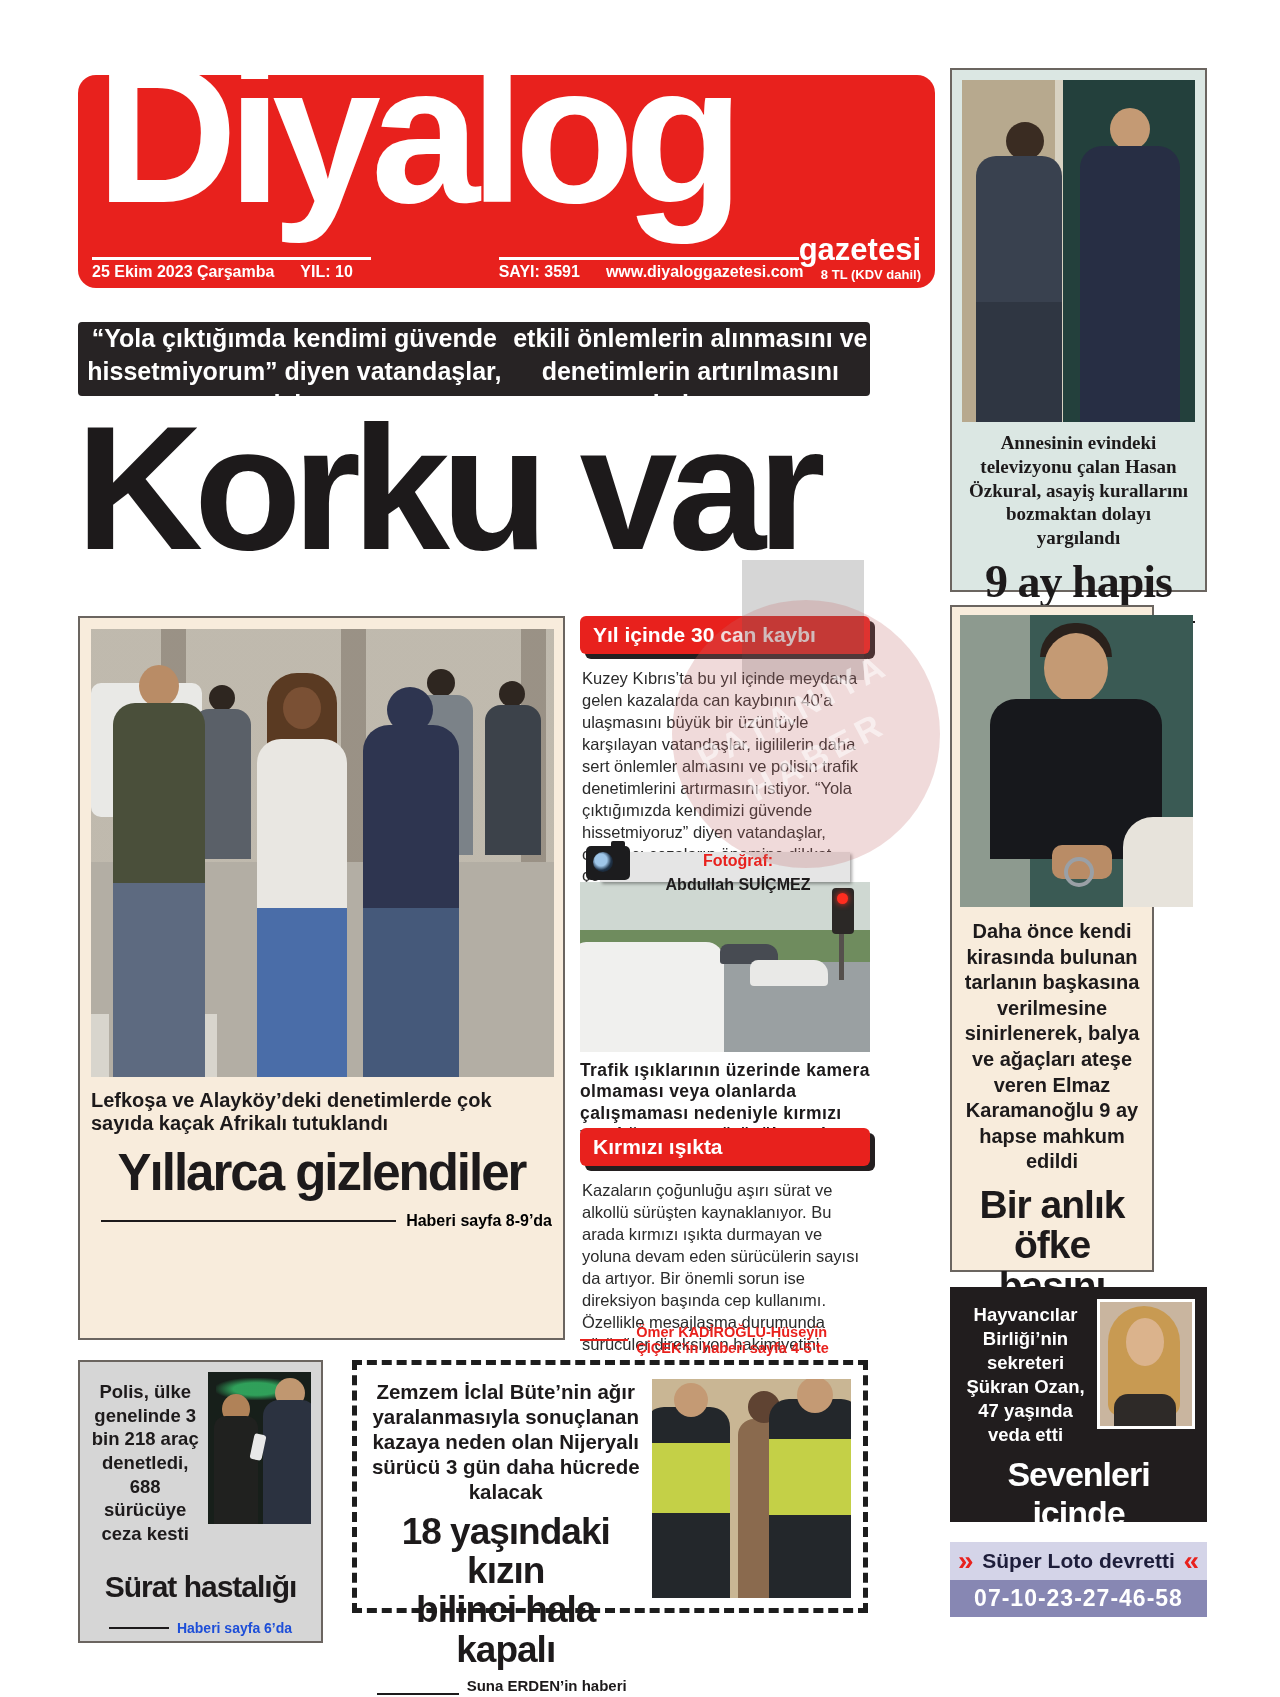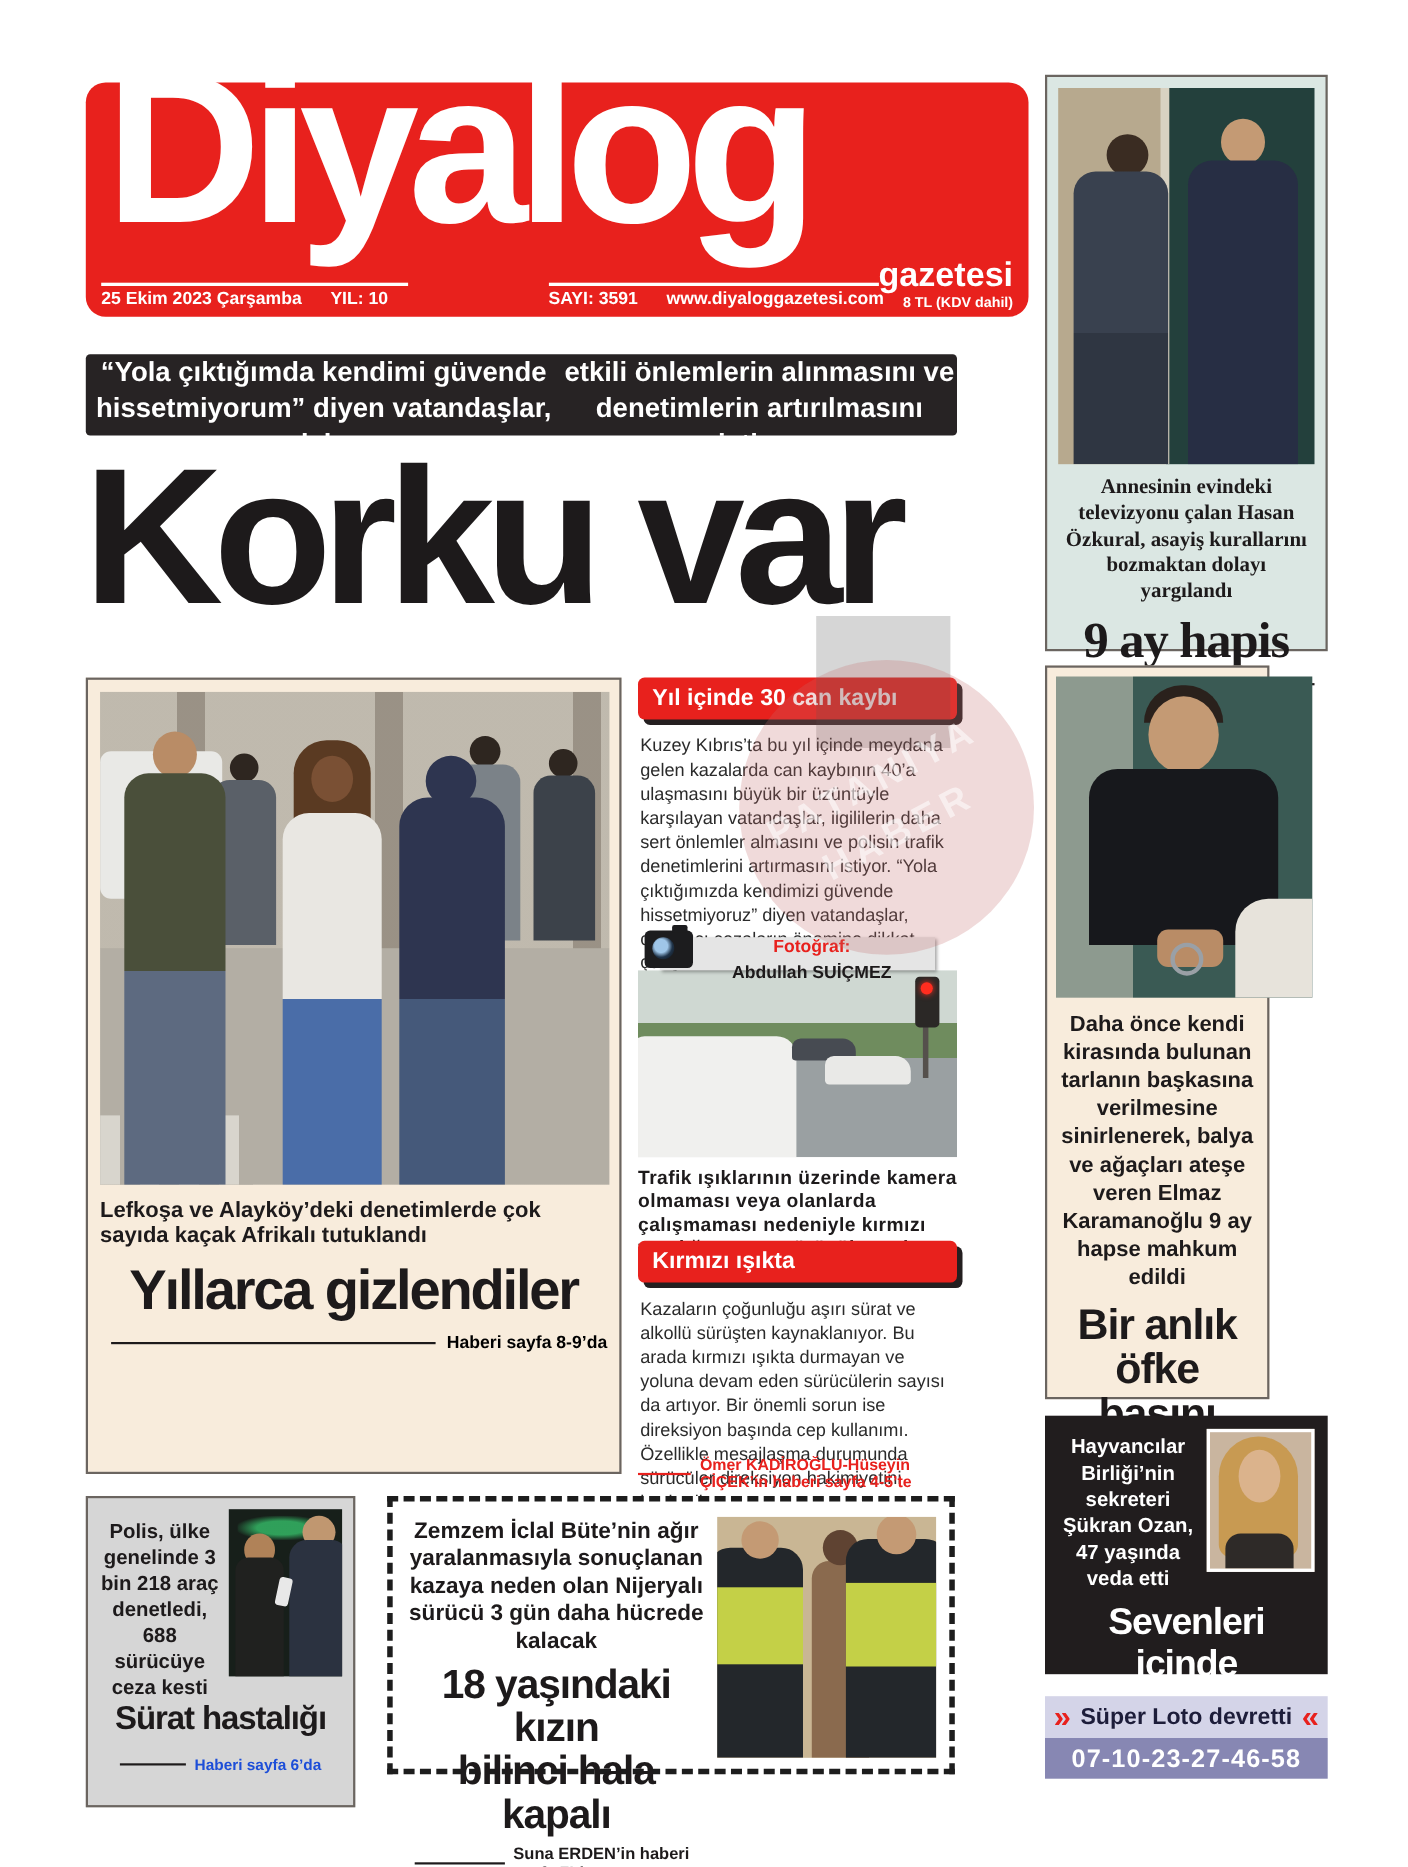--- a/index.html
+++ b/index.html
@@ -87,7 +87,7 @@
   #box-surat{left:78px;top:1360px;width:245px;height:283px;background:#d6d6d6;border:2px solid:#6b6560;border:2px solid #6b6560;padding:10px;}
   #surat-row{display:flex;gap:8px;}
   #surat-deck{width:112px;font-weight:700;font-size:18.5px;line-height:1.28;text-align:center;color:#1d1a1b;margin-top:8px;}
-  #surat-headline{font-weight:700;font-size:30px;text-align:center;color:#1d1a1b;margin-top:0;letter-spacing:-1px;}
+  #surat-headline{font-weight:700;font-size:30px;text-align:center;color:#1d1a1b;margin-top:24px;letter-spacing:-1px;}
   #surat-ref{margin-top:16px;justify-content:center;}
   #surat-ref .line{max-width:60px;}
 

